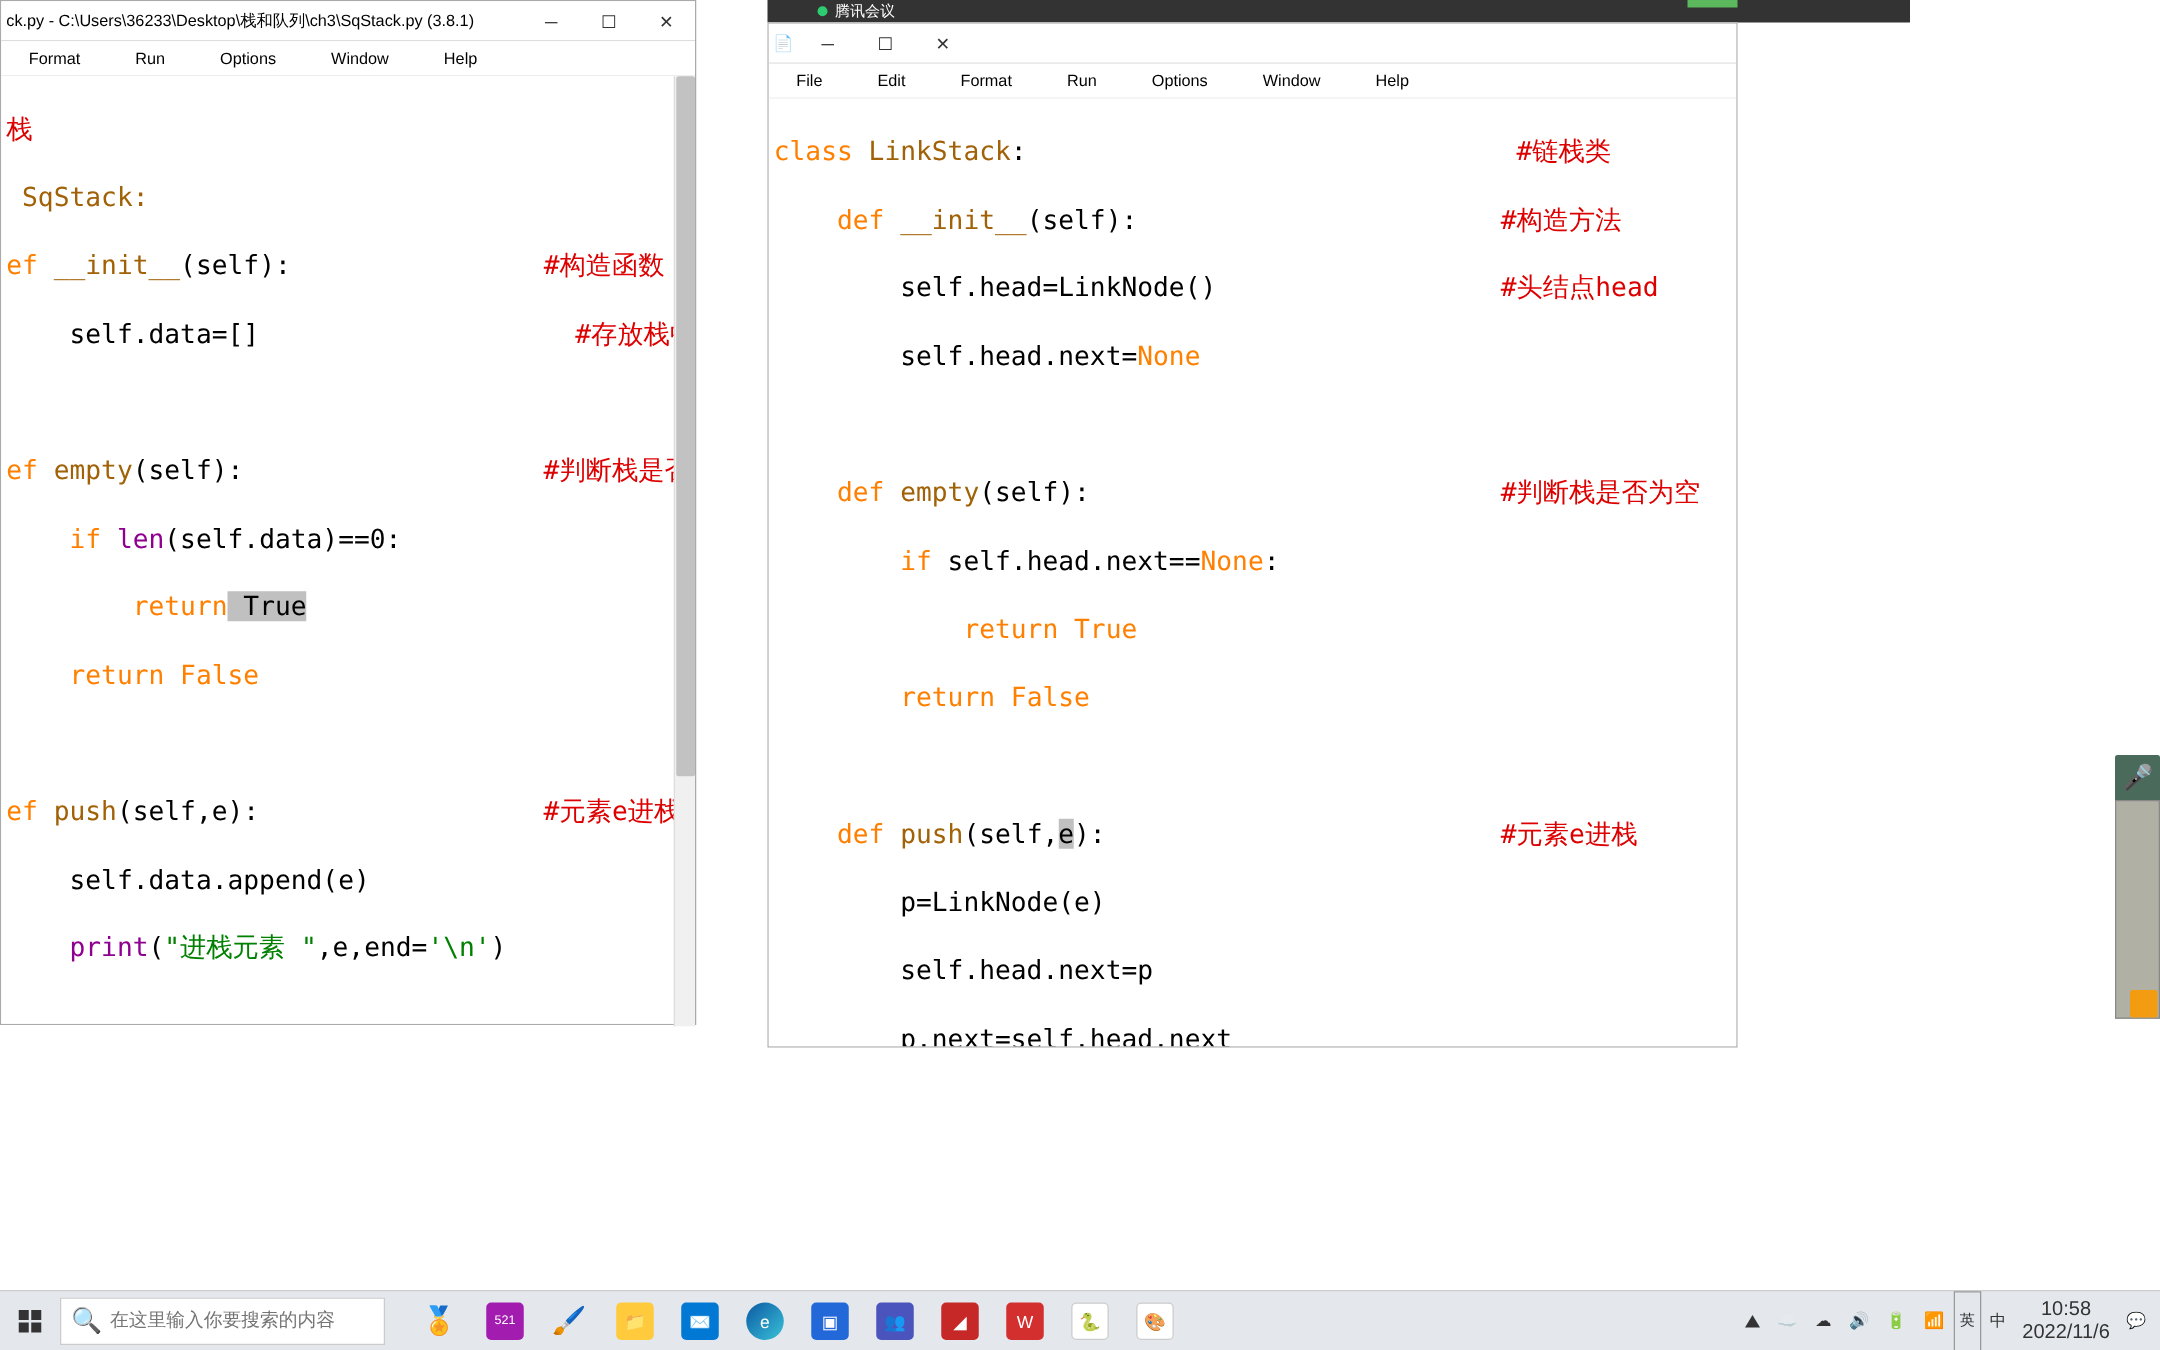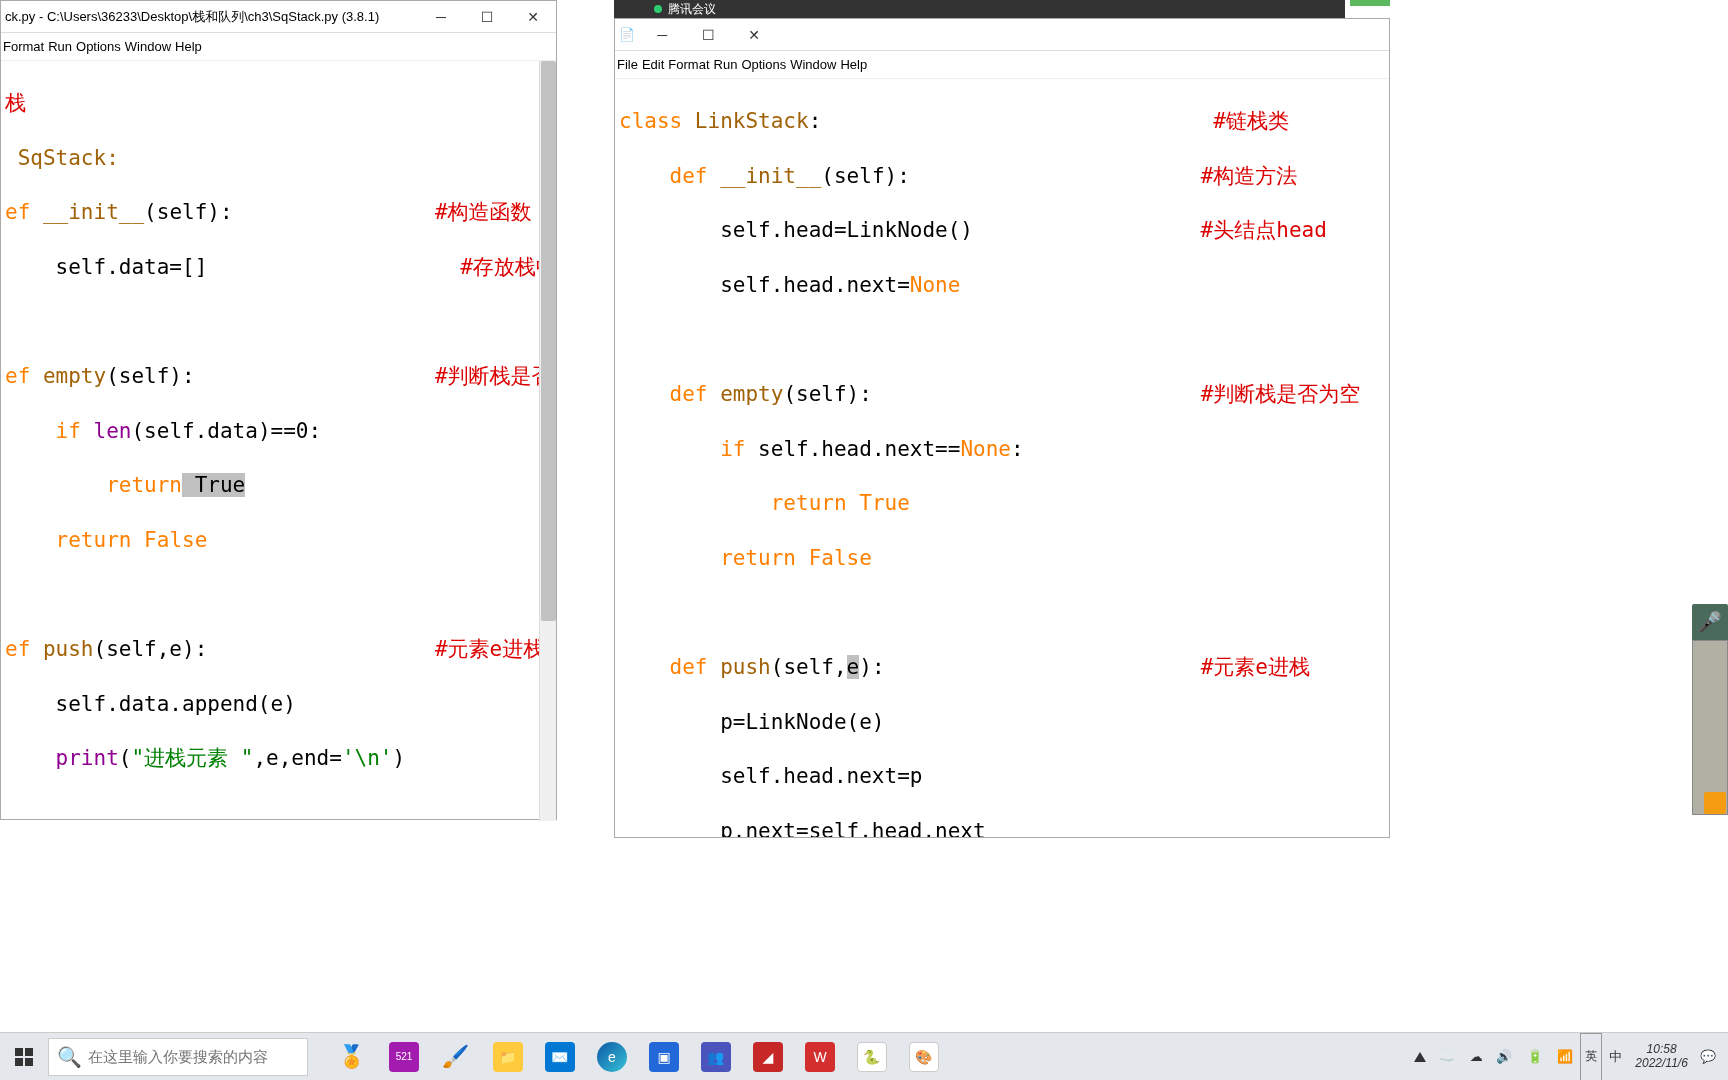--- a/index.html
+++ b/index.html
@@ -89,7 +89,7 @@
       position: absolute;
       left: 614px;
       top: 0;
-      width: 731px;
+      width: 914px;
       height: 18px;
       background: #333;
       display: flex;

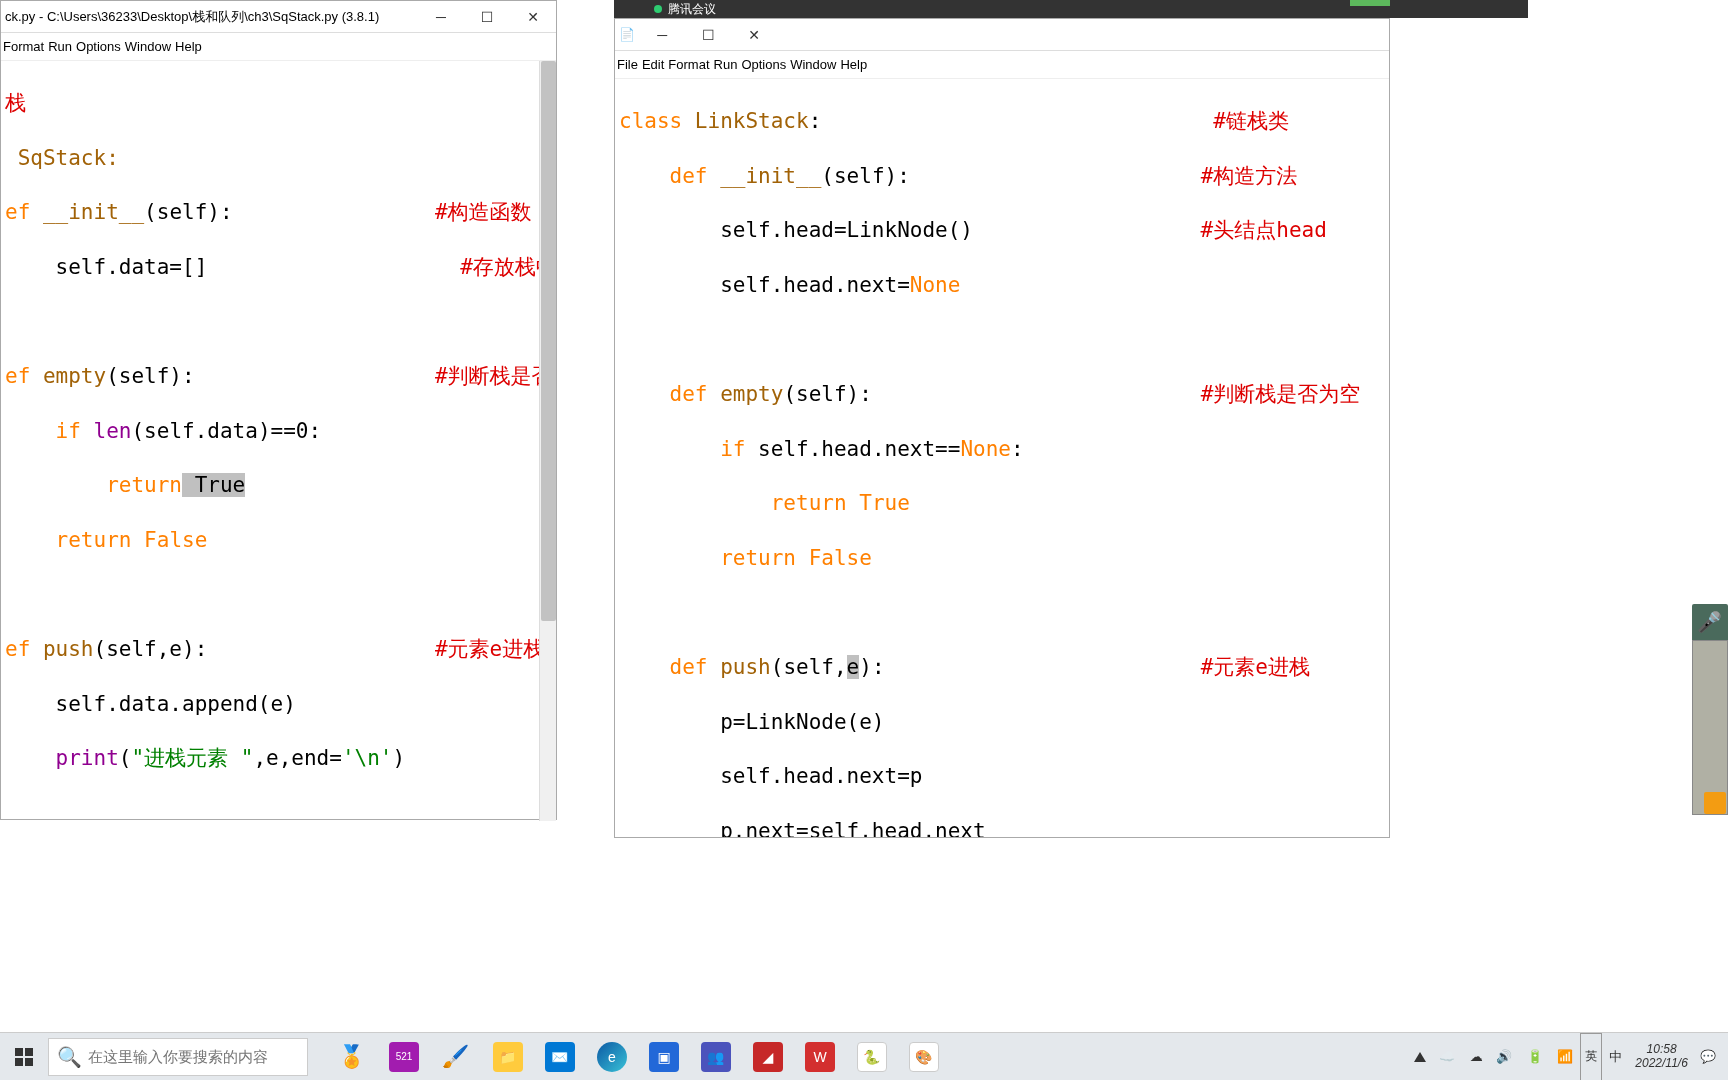--- a/index.html
+++ b/index.html
@@ -50,7 +50,7 @@
       font-family: "Segoe UI", sans-serif;
       font-size: 13px;
     }
-    .menubar .menu-item { padding: 4px 2px; cursor: default; }
+    .menubar .menu-item { padding: 4px 22px; cursor: default; }
     .code-area {
       flex: 1;
       overflow: hidden;

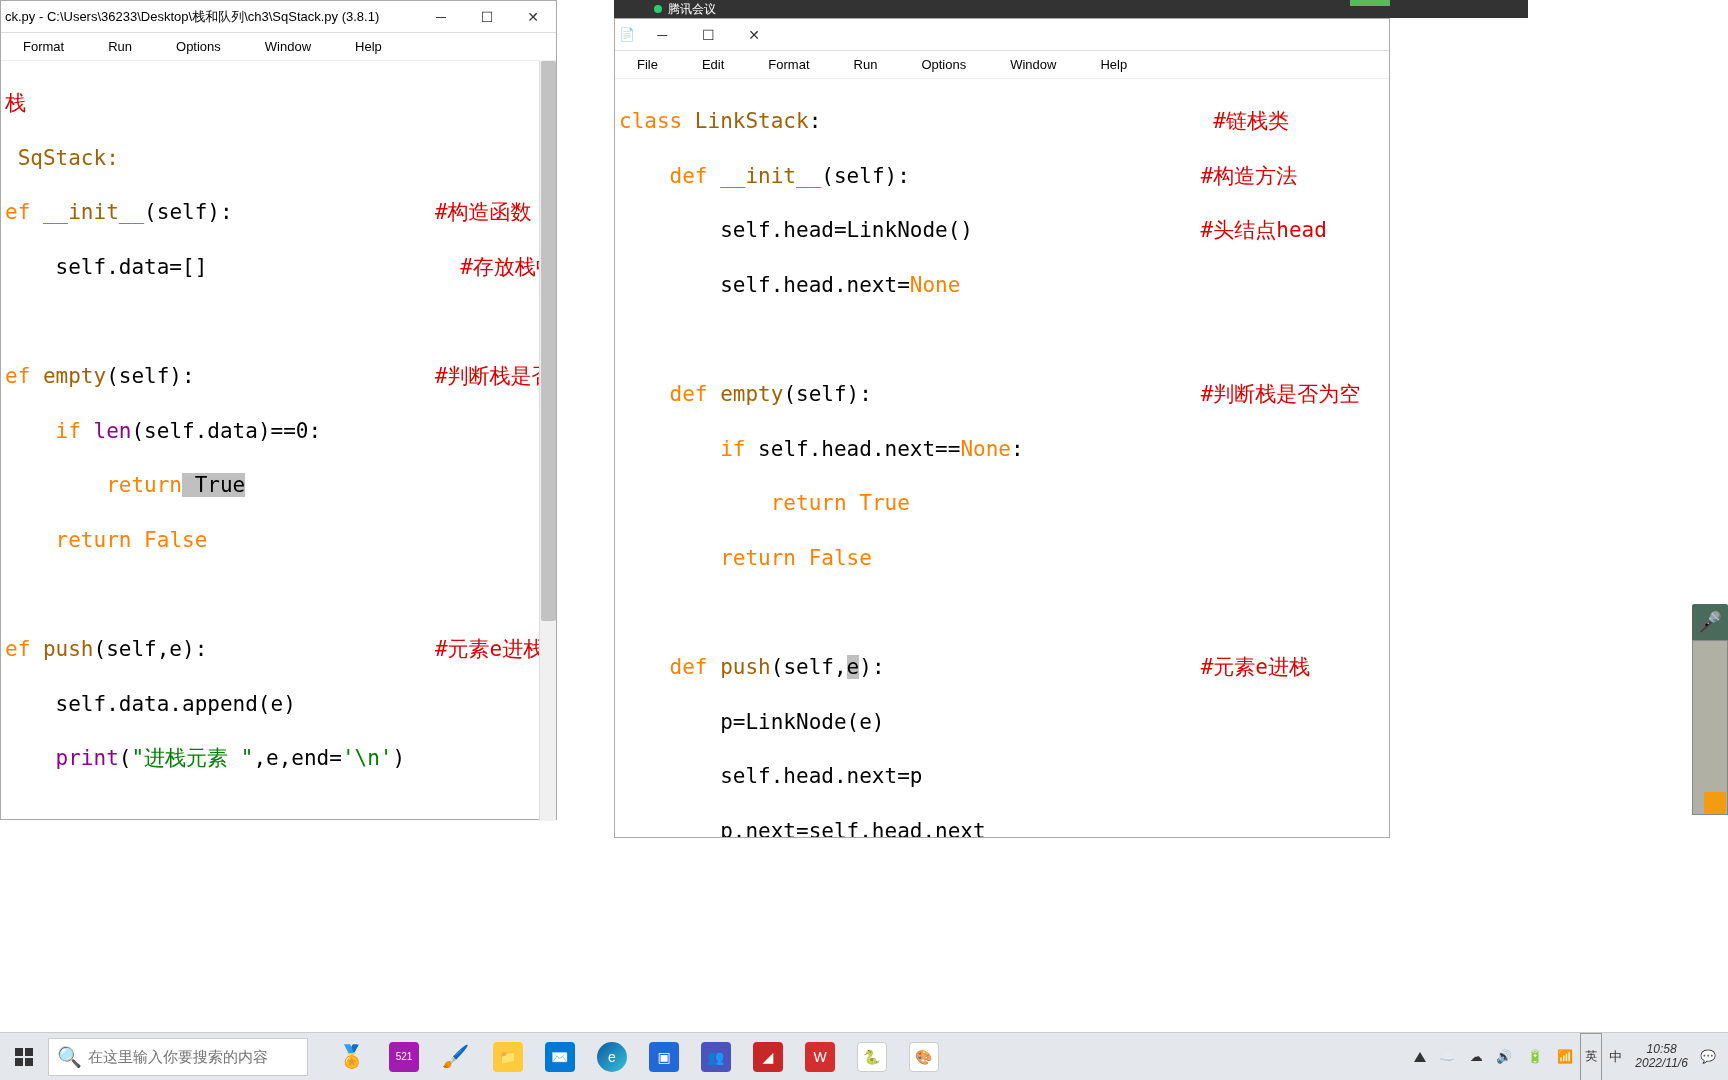--- a/index.html
+++ b/index.html
@@ -168,7 +168,7 @@
       align-items: center;
       height: 100%;
     }
-    .tray-time { flex-direction: column; justify-content: center; line-height: 1.1; font-size: 12px; text-align: center; padding: 0 6px; font-style: italic; }
+    .tray-time { flex-direction: column; justify-content: center; line-height: 1.1; font-size: 16px; text-align: center; padding: 0 6px; }
     
     .cam {
       position: absolute;

